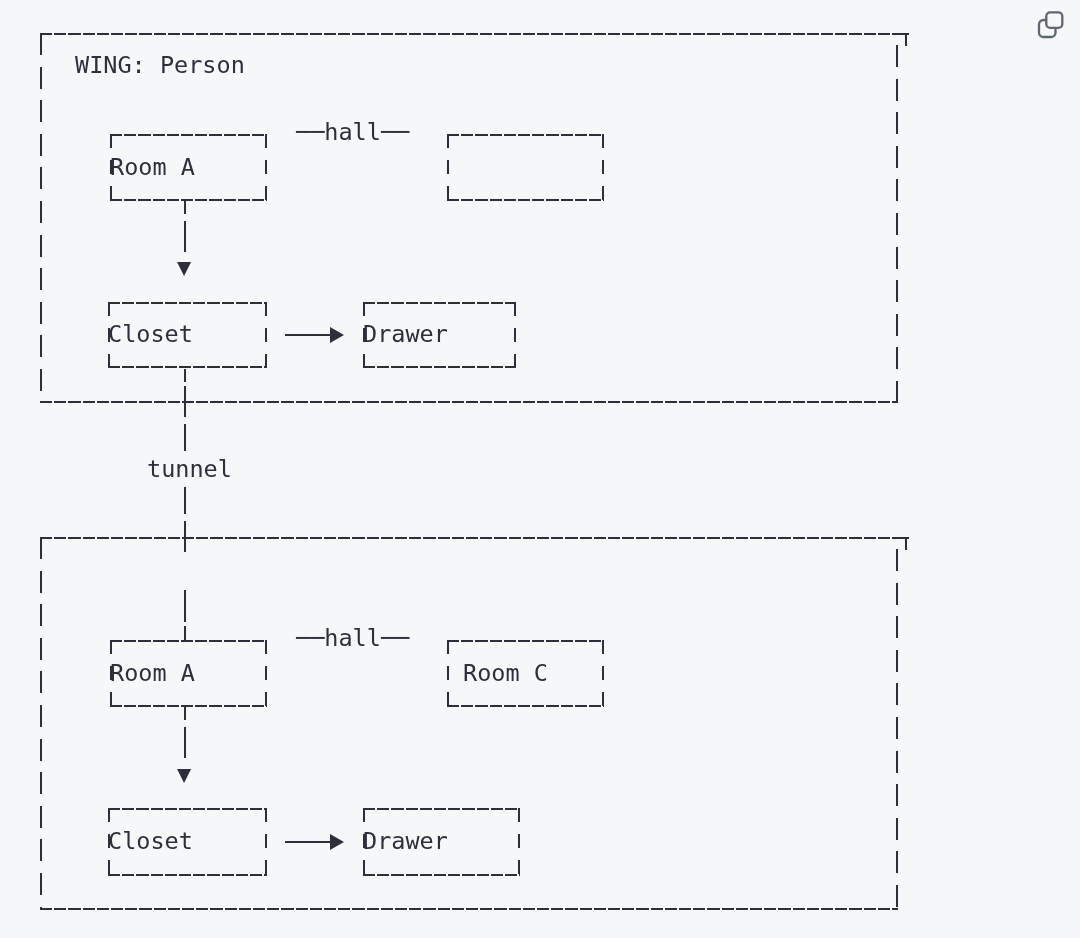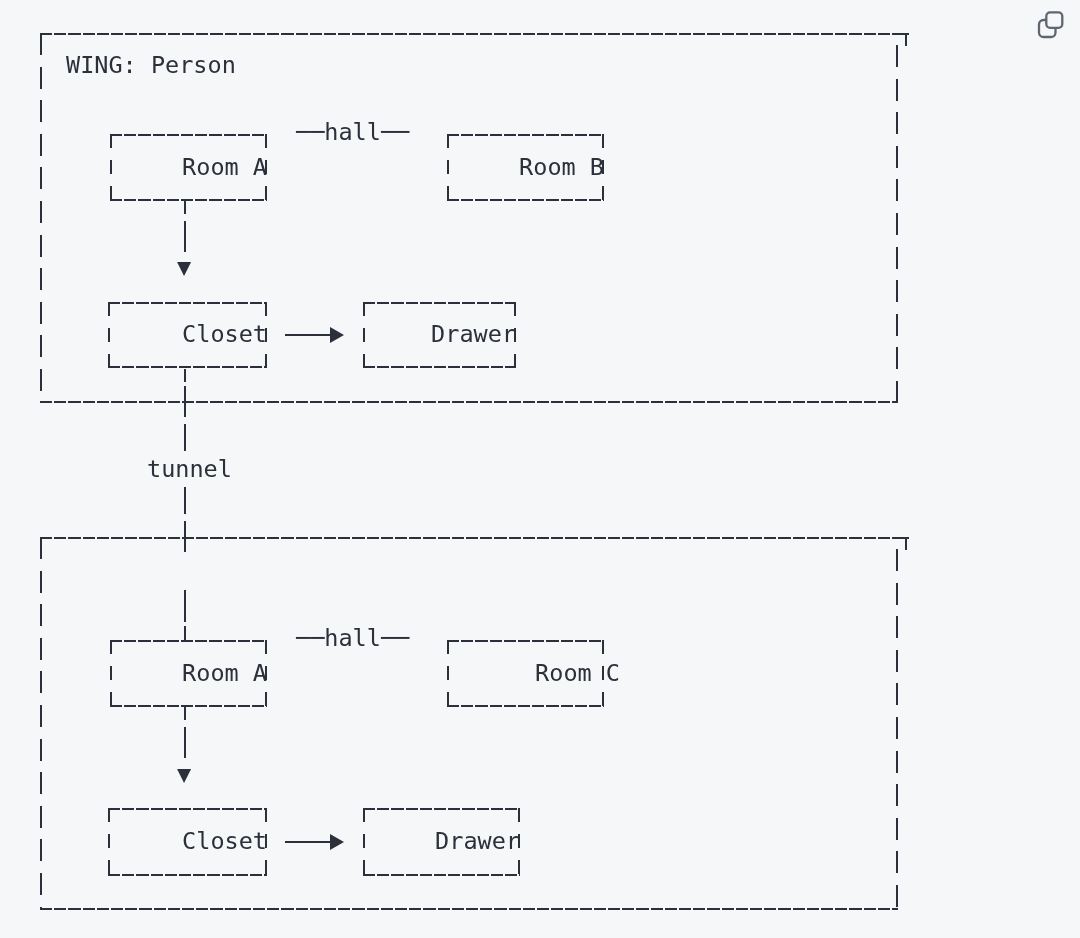--- a/index.html
+++ b/index.html
@@ -64,7 +64,7 @@
   <div class="hline" style="left:897px;top:33px;width:12px"></div>
   <div class="vline" style="left:905px;top:34px;height:12px"></div>
 
-  <div class="label" style="left:66px;top:49px">WING: Person</div>
+  <div class="label" style="left:75px;top:49px">WING: Person</div>
 
   <div class="frame boxsm" style="left:110px;top:134px;width:157px;height:67px"></div>
   <div class="label center" style="left:110px;top:151px;width:157px">Room A</div>

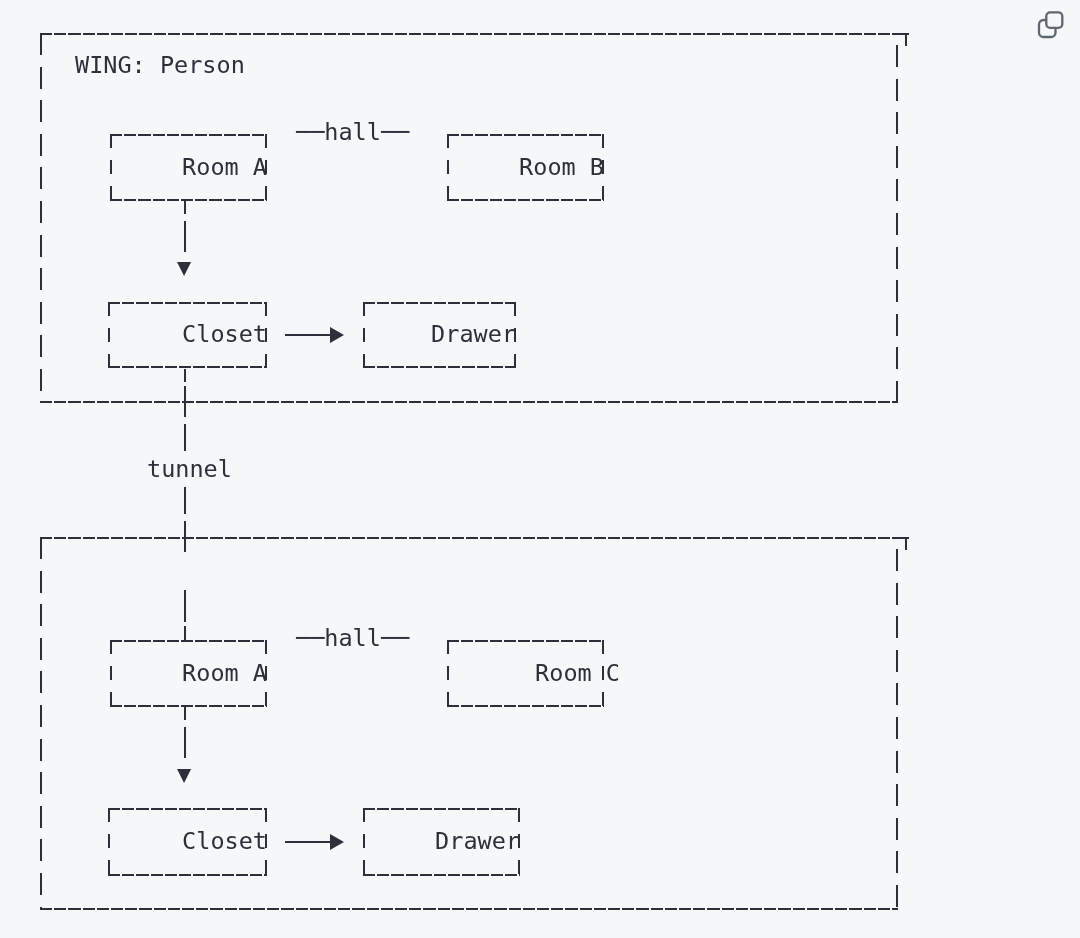--- a/index.html
+++ b/index.html
@@ -14,7 +14,7 @@
     color:var(--ink);overflow:hidden;
   }
   .label{position:absolute;font-size:23.5px;line-height:33.6px;white-space:pre;}
-  .center{text-align:right;}
+  .center{text-align:left;}
   .hline{position:absolute;height:2px;background:var(--ink);}
   .vline{position:absolute;width:2px;background:var(--ink);}
   

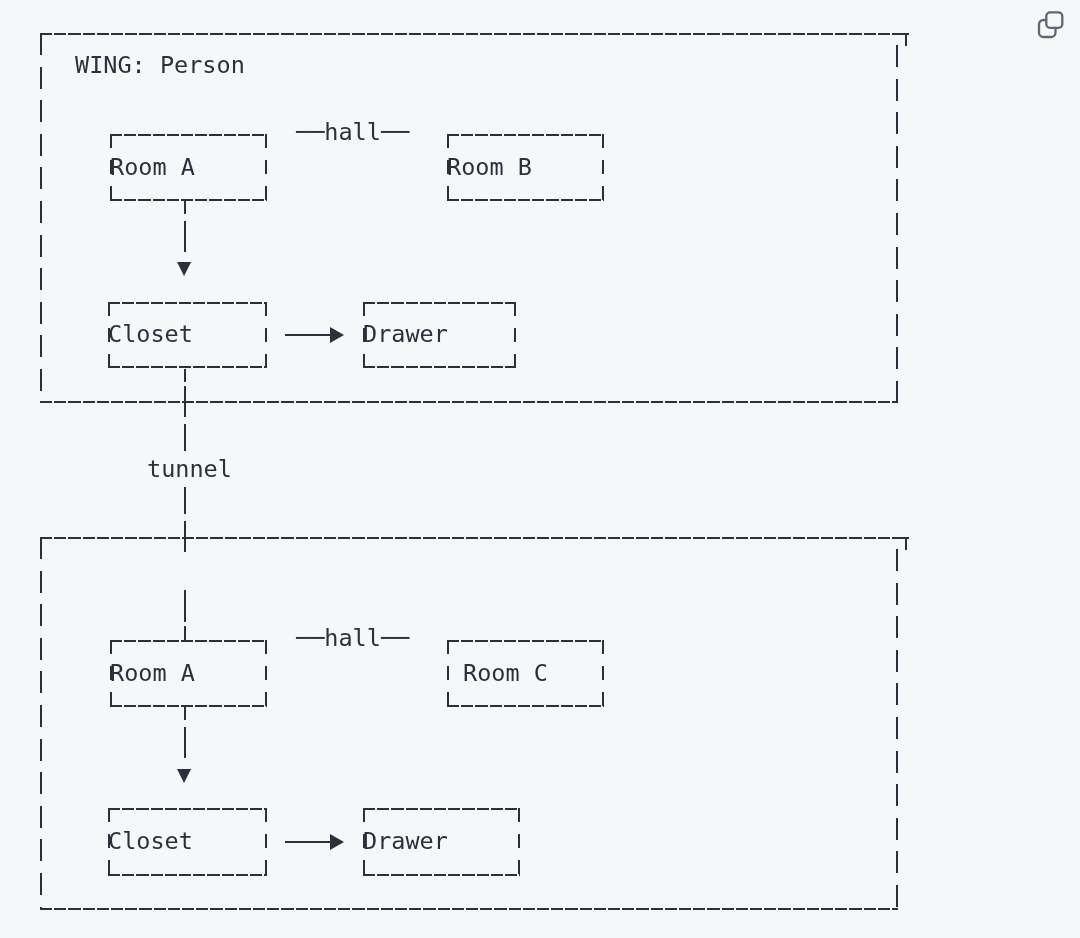--- a/index.html
+++ b/index.html
@@ -72,7 +72,6 @@
   <div class="label" style="left:296px;top:116px">──hall──</div>
 
   <div class="frame boxsm" style="left:447px;top:134px;width:157px;height:67px"></div>
-  <div class="label center" style="left:447px;top:151px;width:157px">Room B</div>
 
   <div class="vline" style="left:184px;top:201px;height:13px"></div>
   <div class="vline" style="left:184px;top:221px;height:31px"></div>

